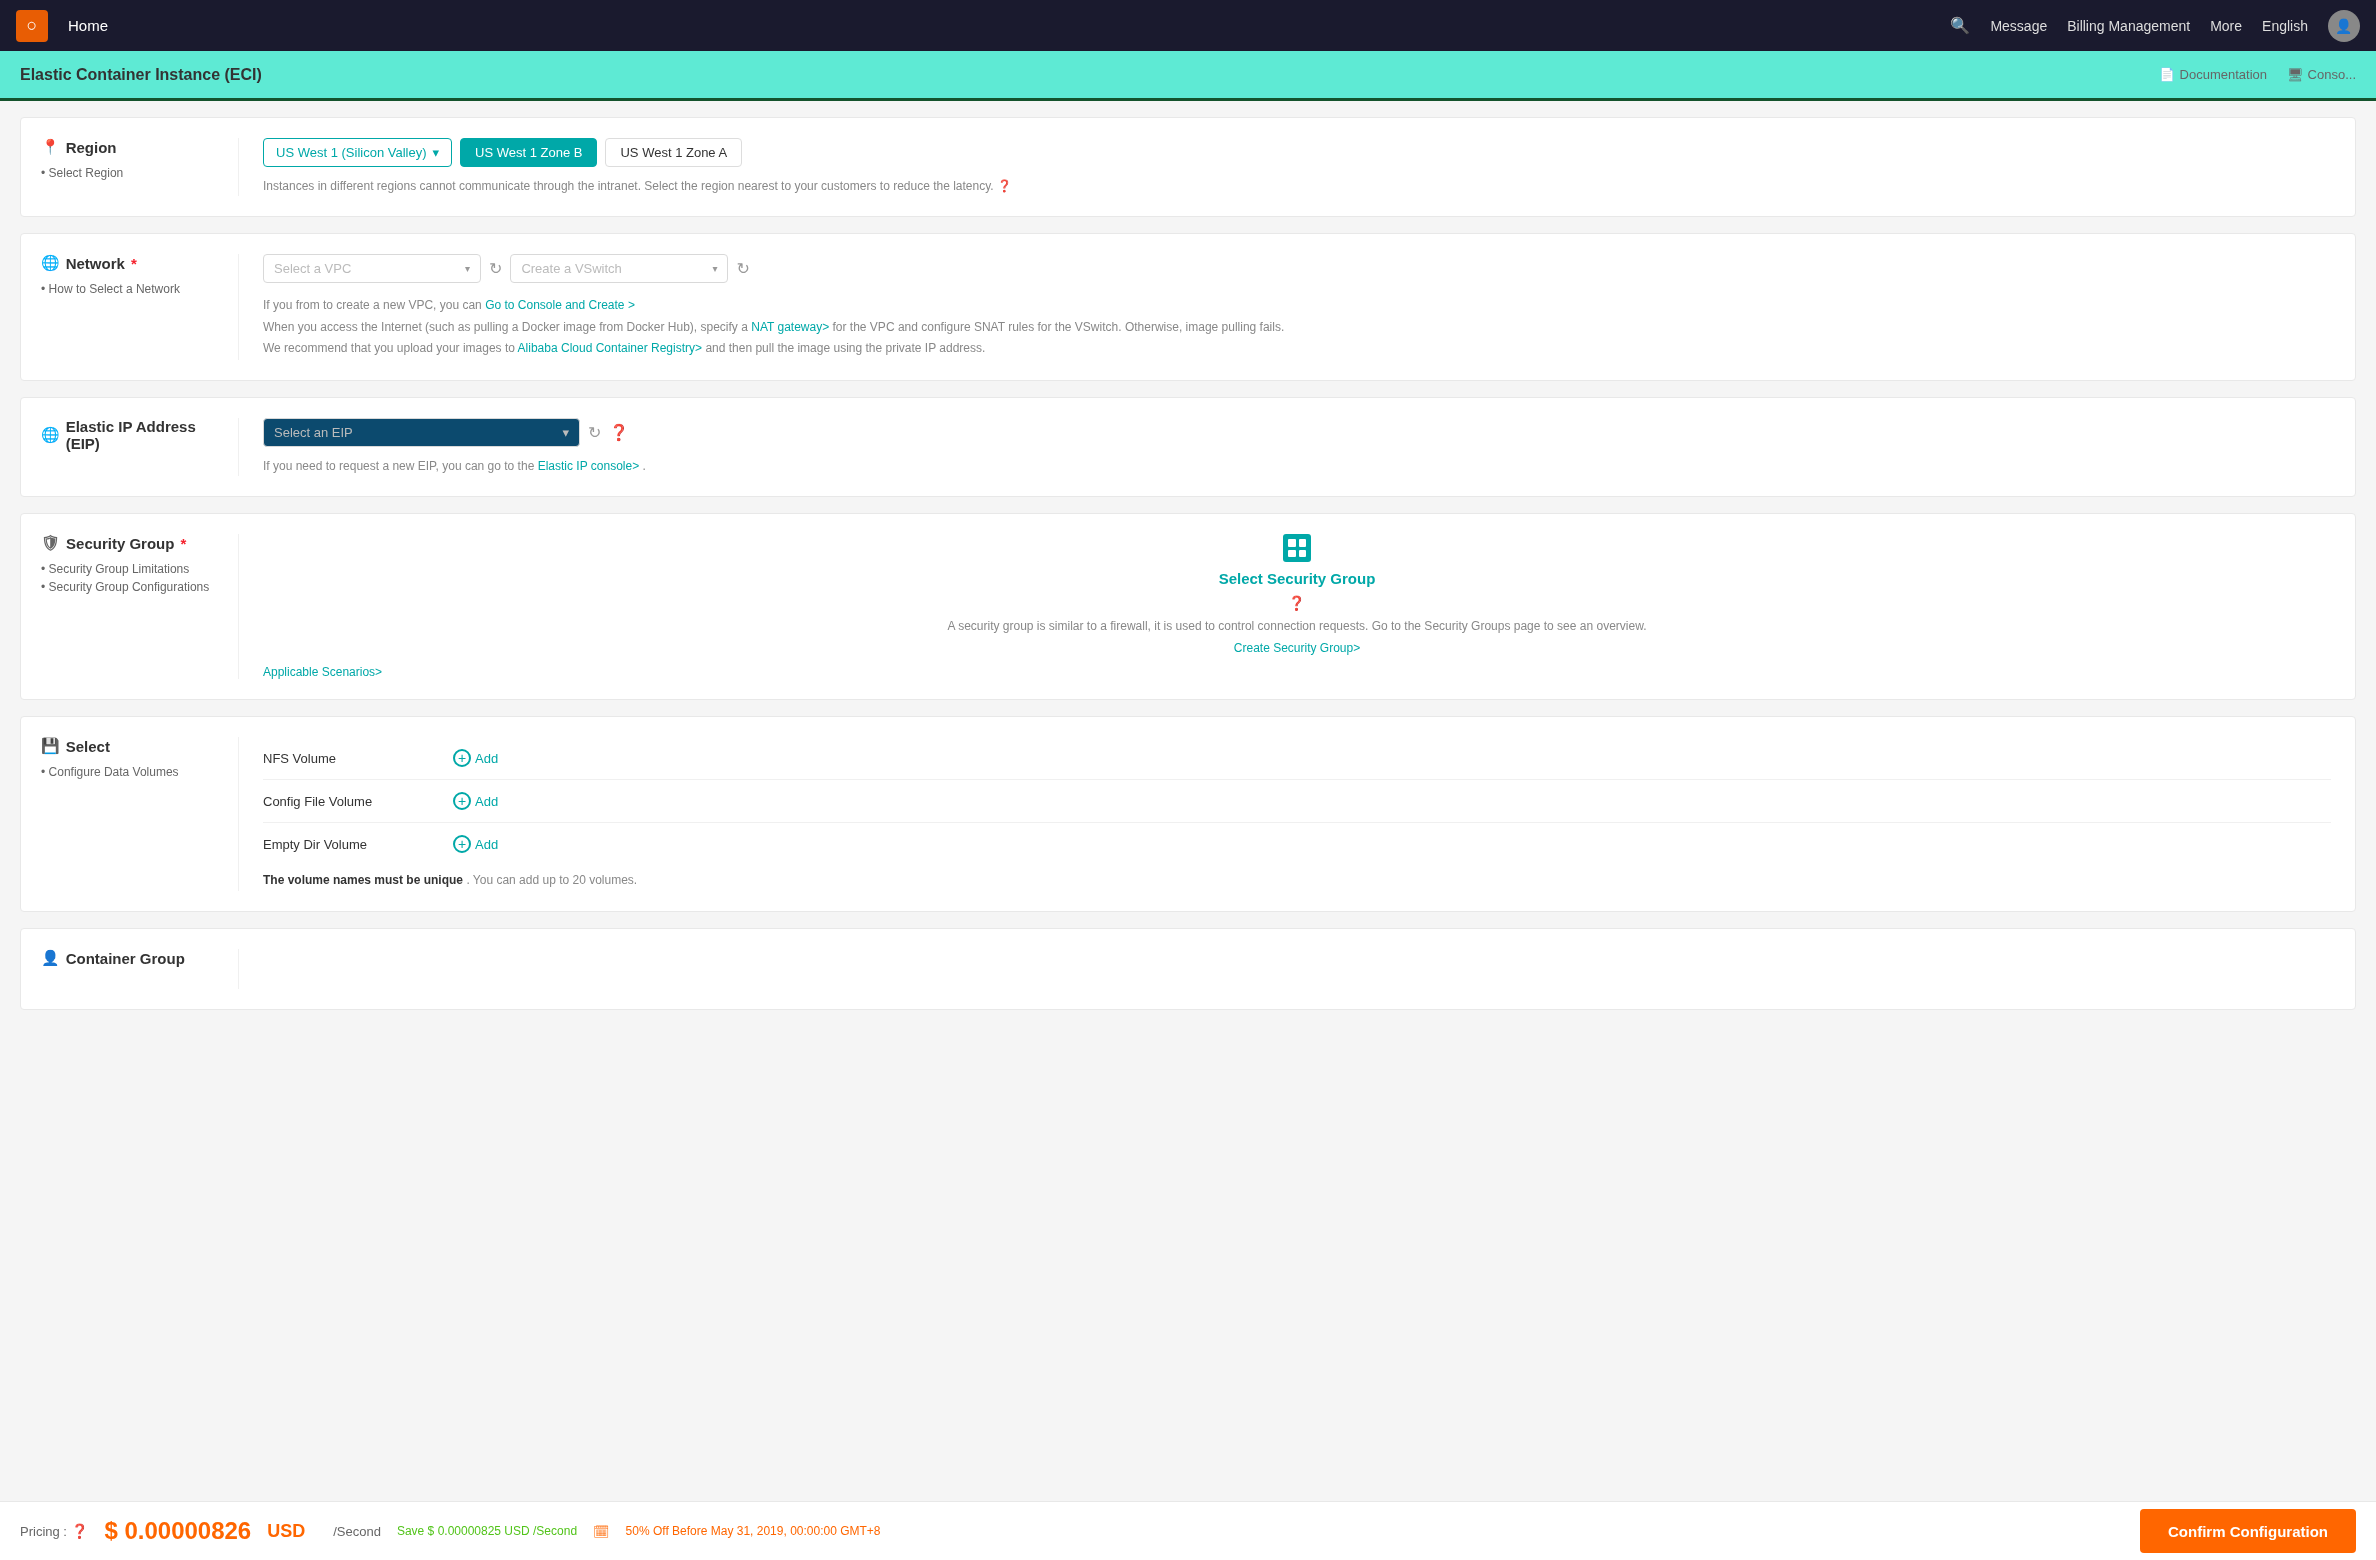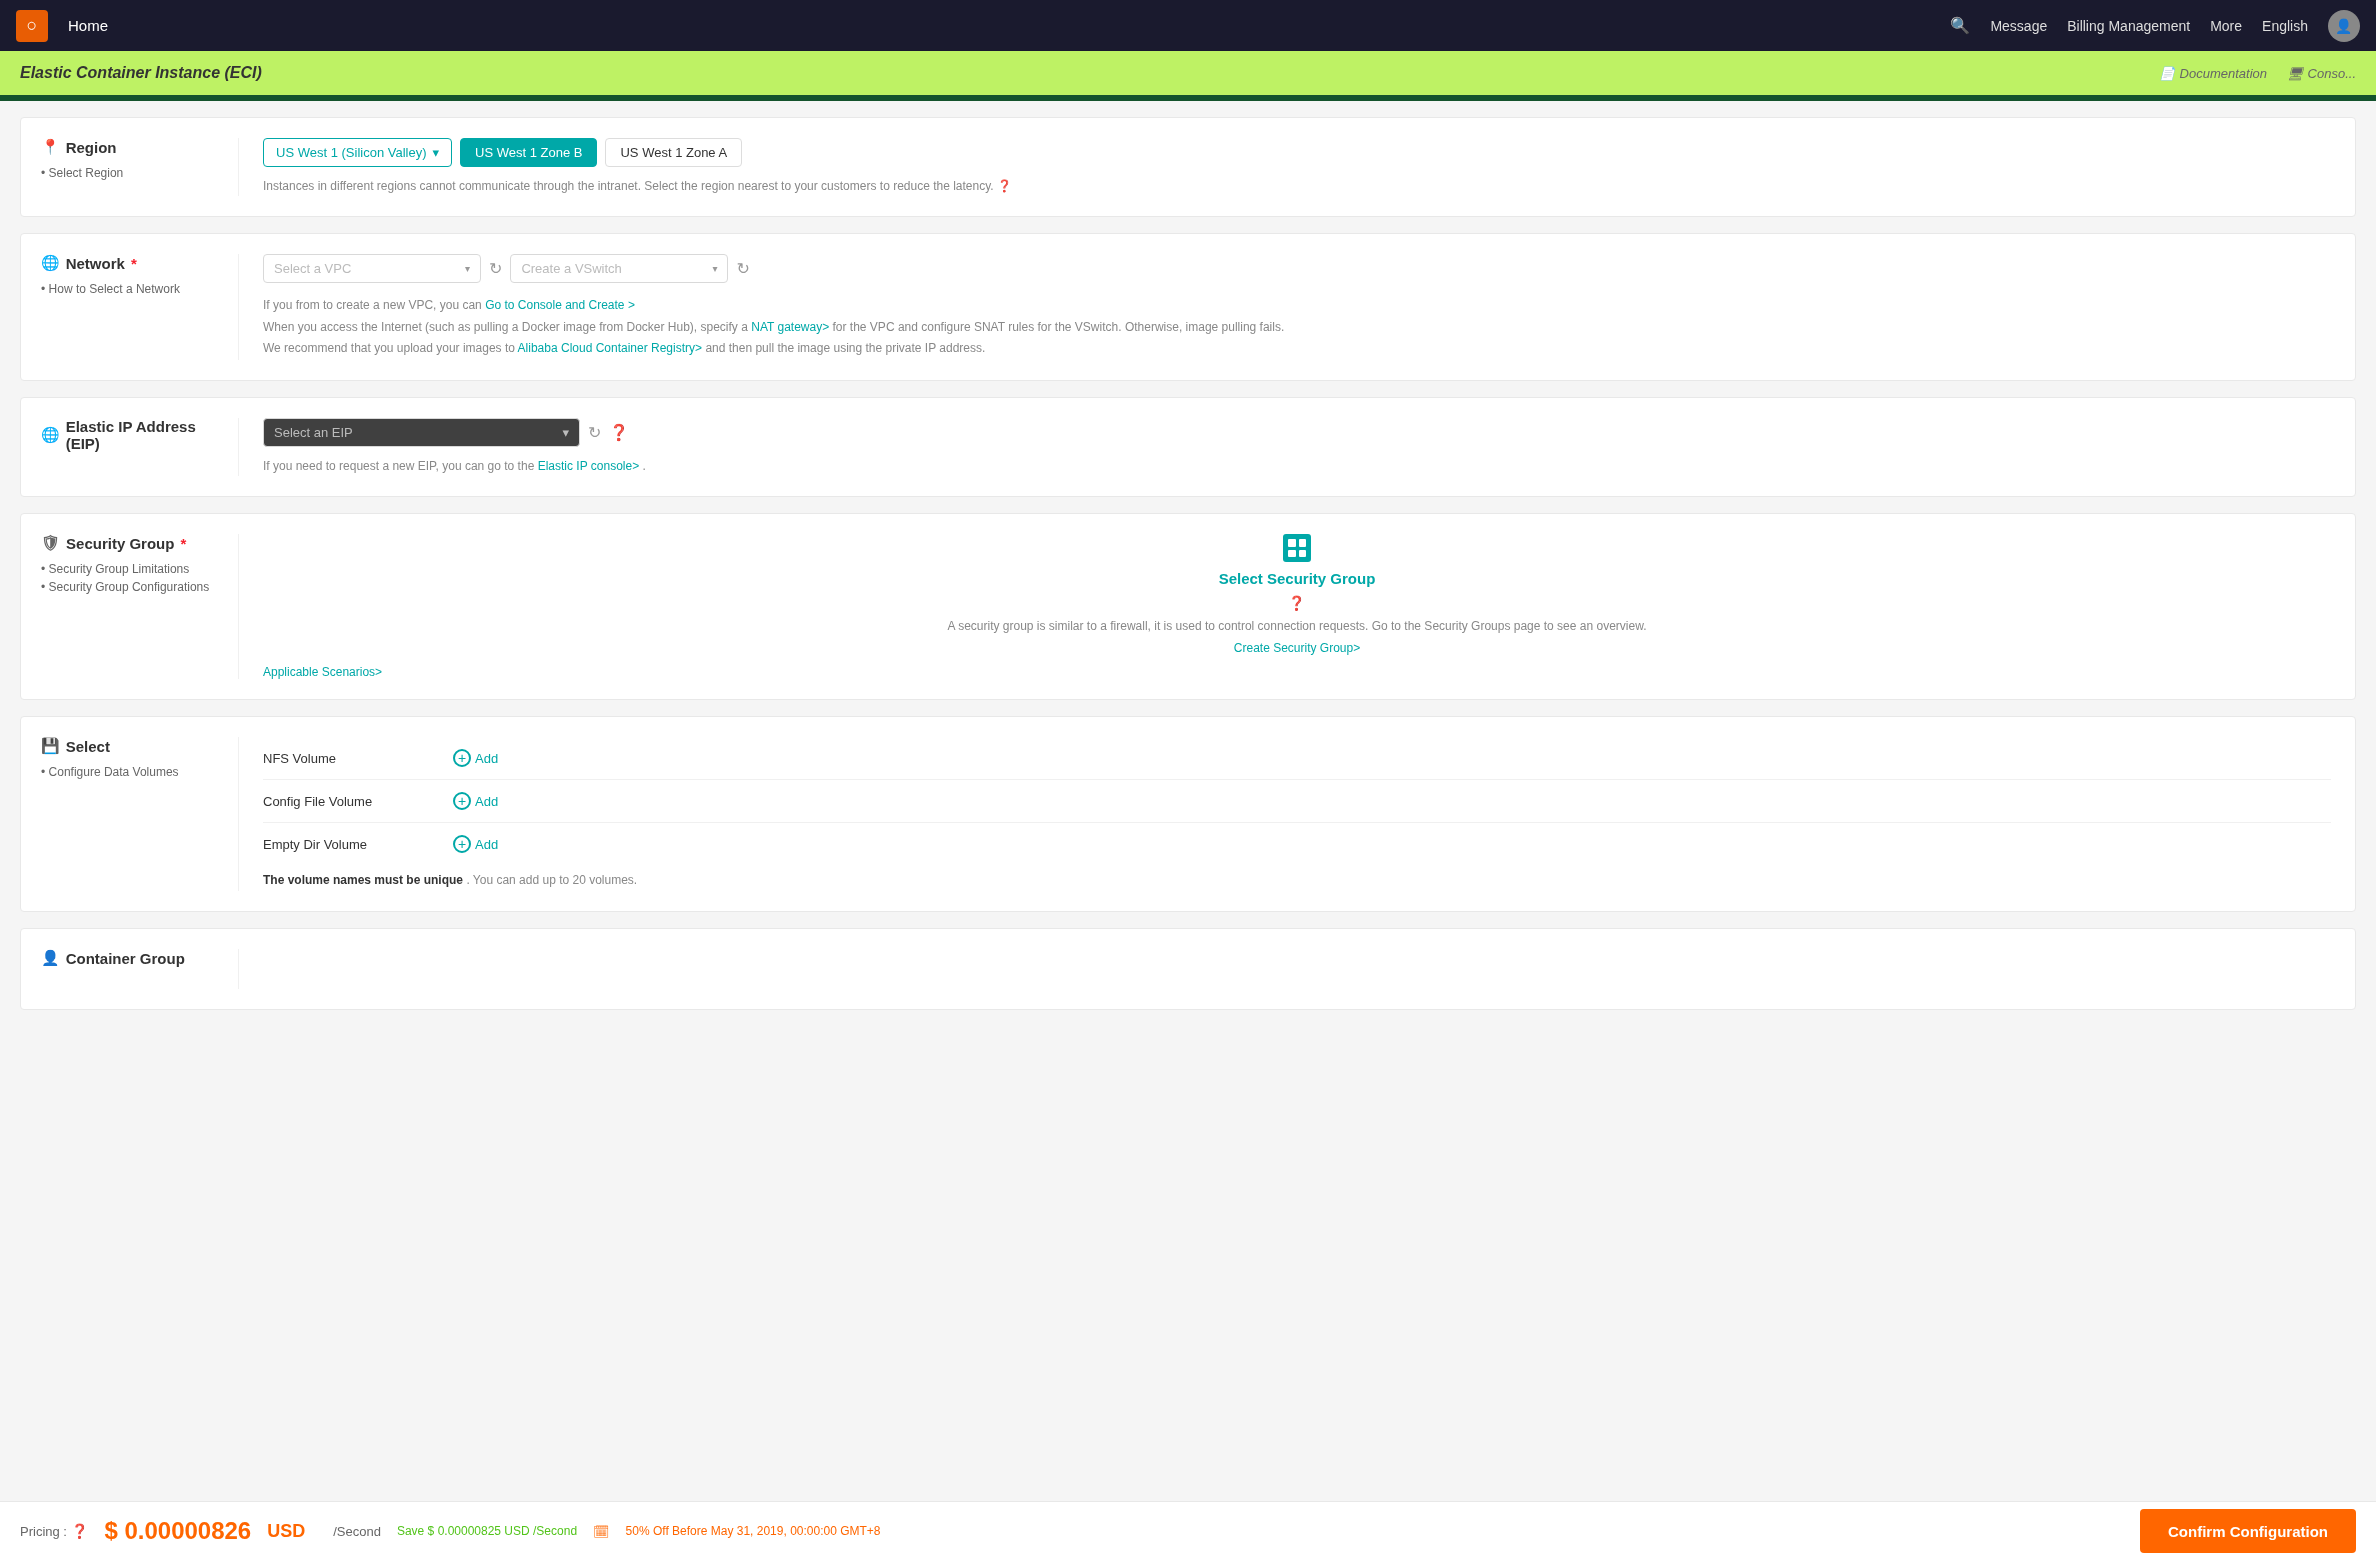--- a/index.html
+++ b/index.html
@@ -61,14 +61,13 @@
 
     
     .page-header {
-      background: #bef264;
-      border-bottom: 6px solid #14532d;
+      background: #5eead4;
+      border-bottom: 3px solid #14532d;
       padding: 0 20px;
       height: 50px;
       display: flex;
       align-items: center;
       justify-content: space-between;
-      font-style: italic;
     }
     .page-header .page-title {
       font-size: 16px;

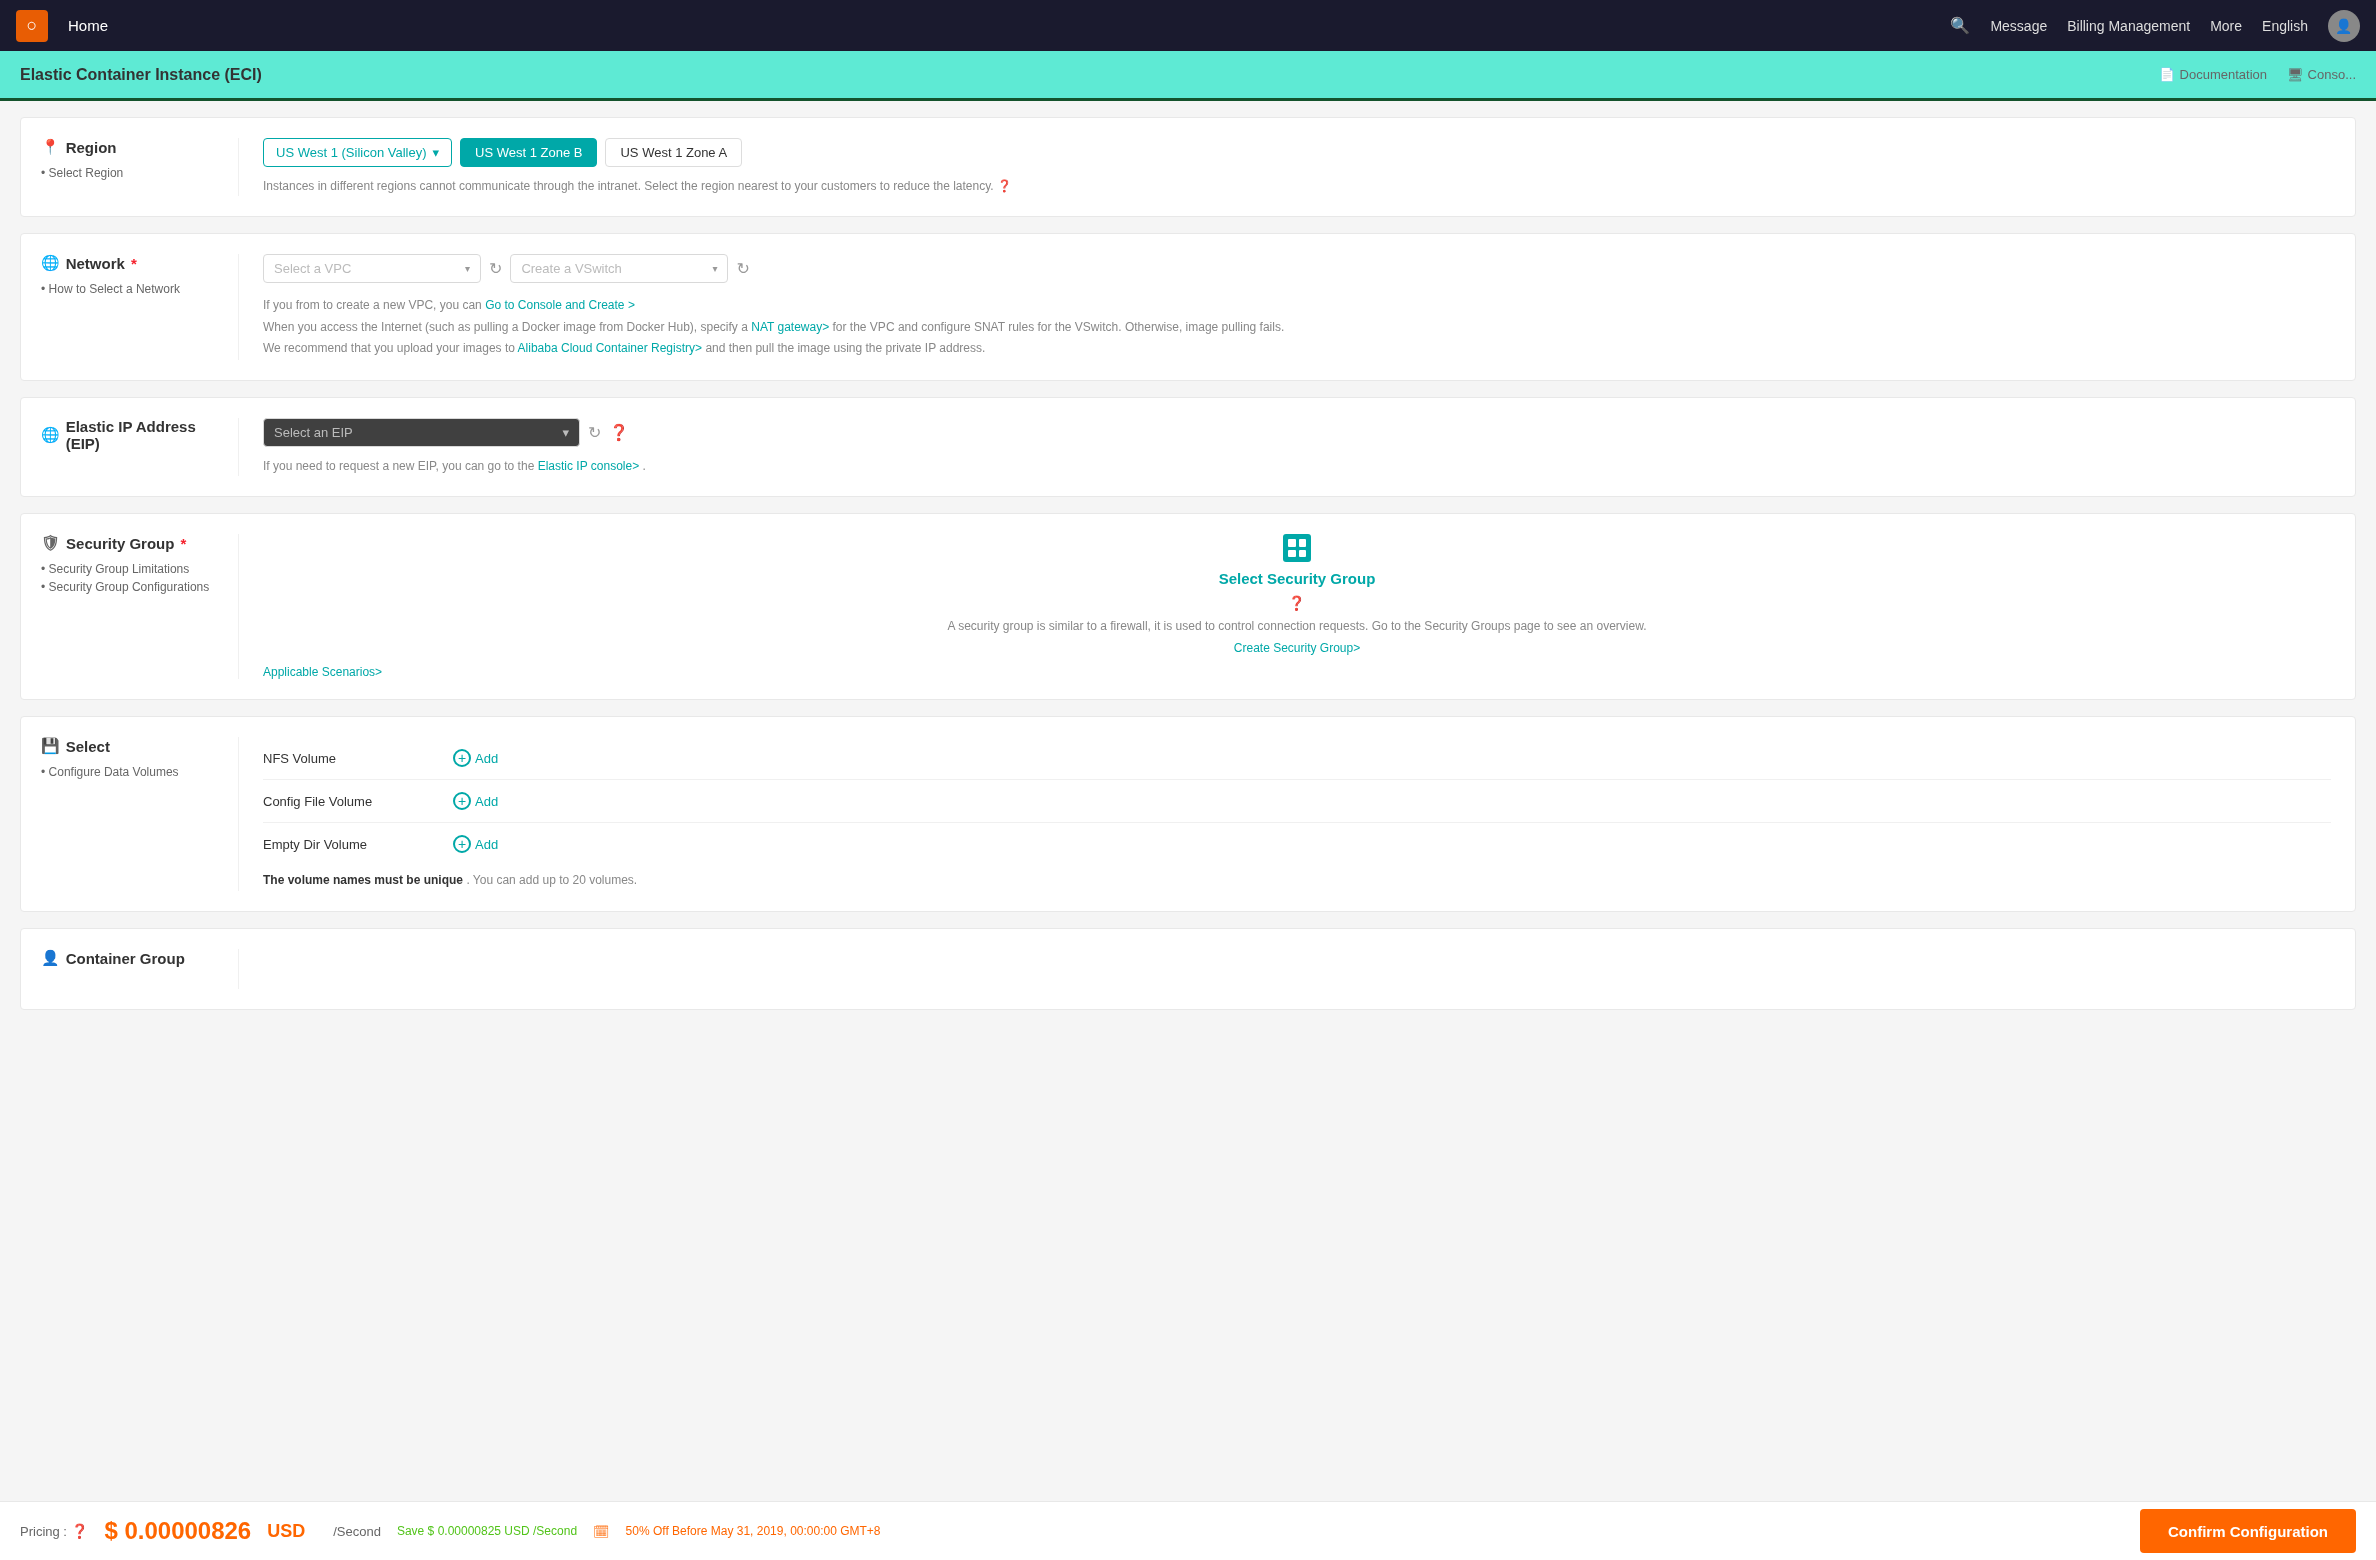--- a/index.html
+++ b/index.html
@@ -229,7 +229,7 @@
       padding: 6px 10px;
       font-size: 13px;
       color: #bbb;
-      background: #404040;
+      background: #0c4a6e;
       display: flex;
       align-items: center;
       justify-content: space-between;

